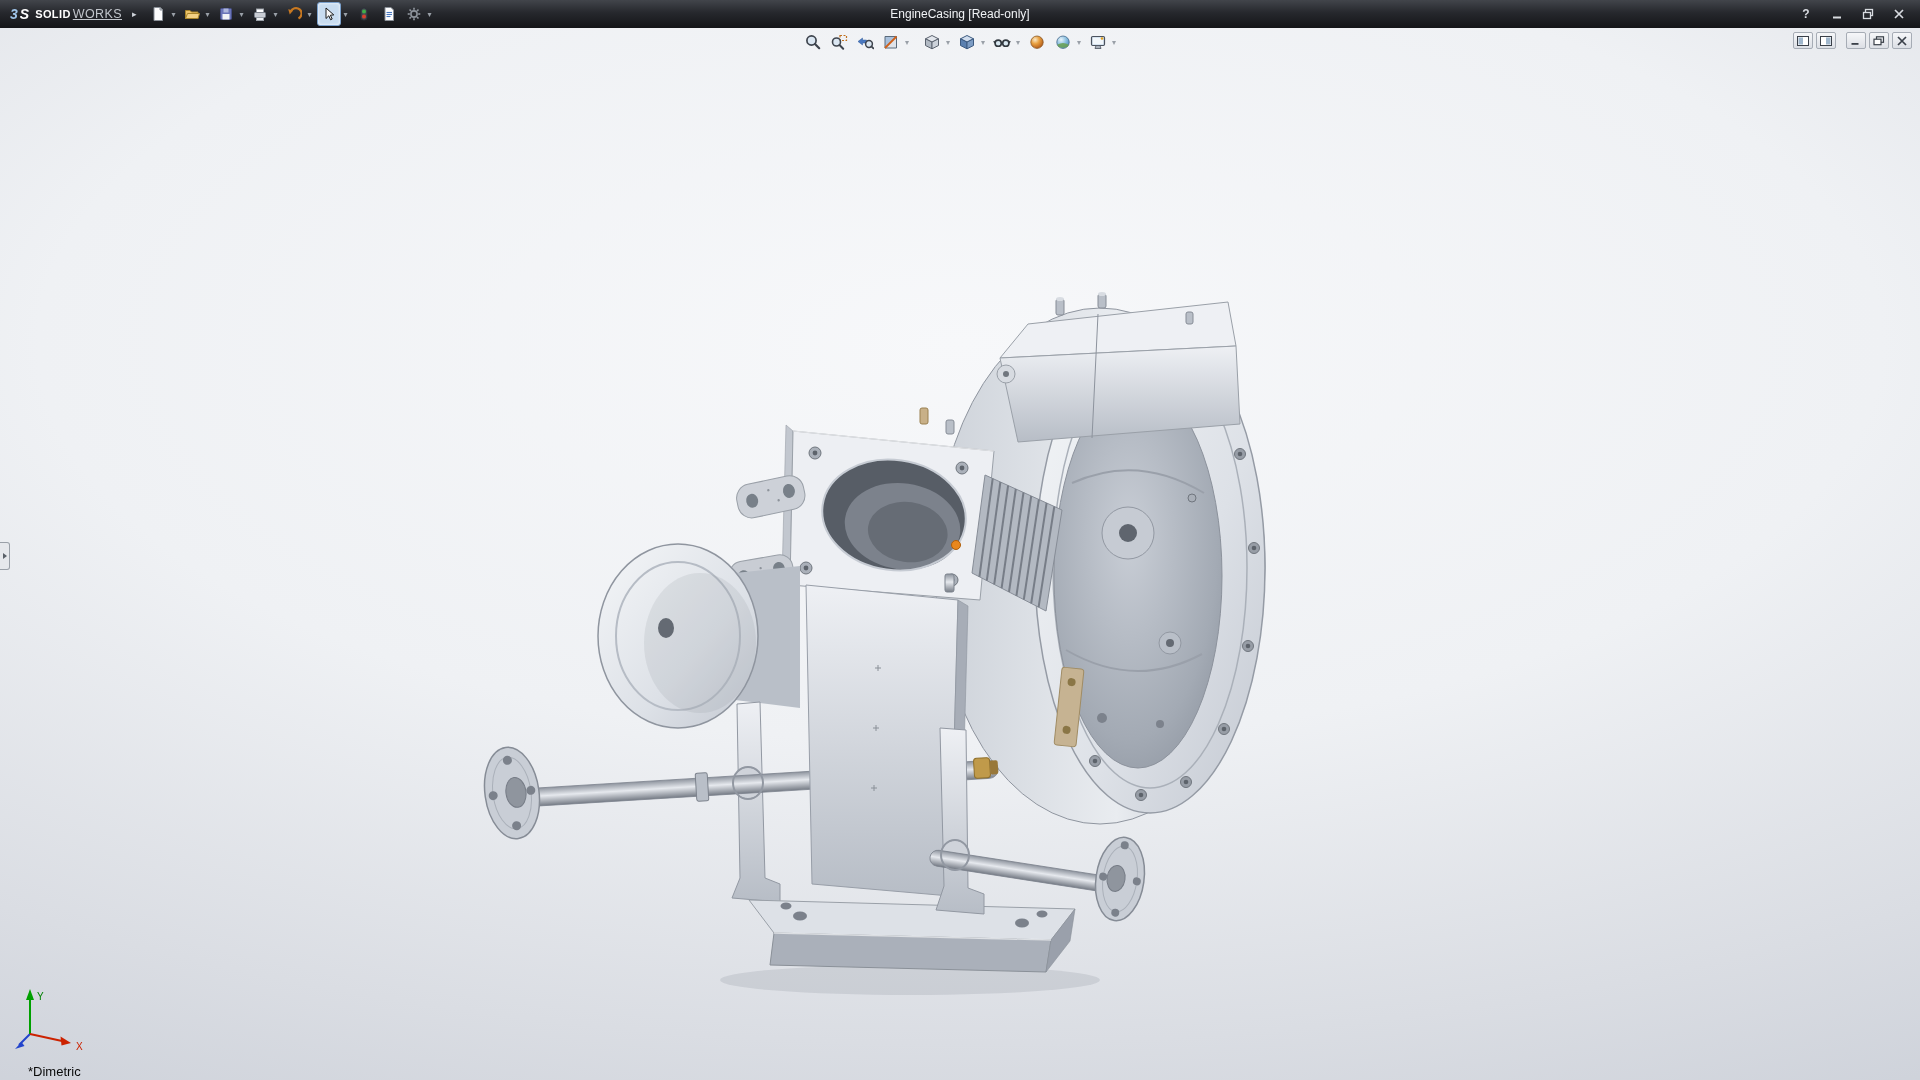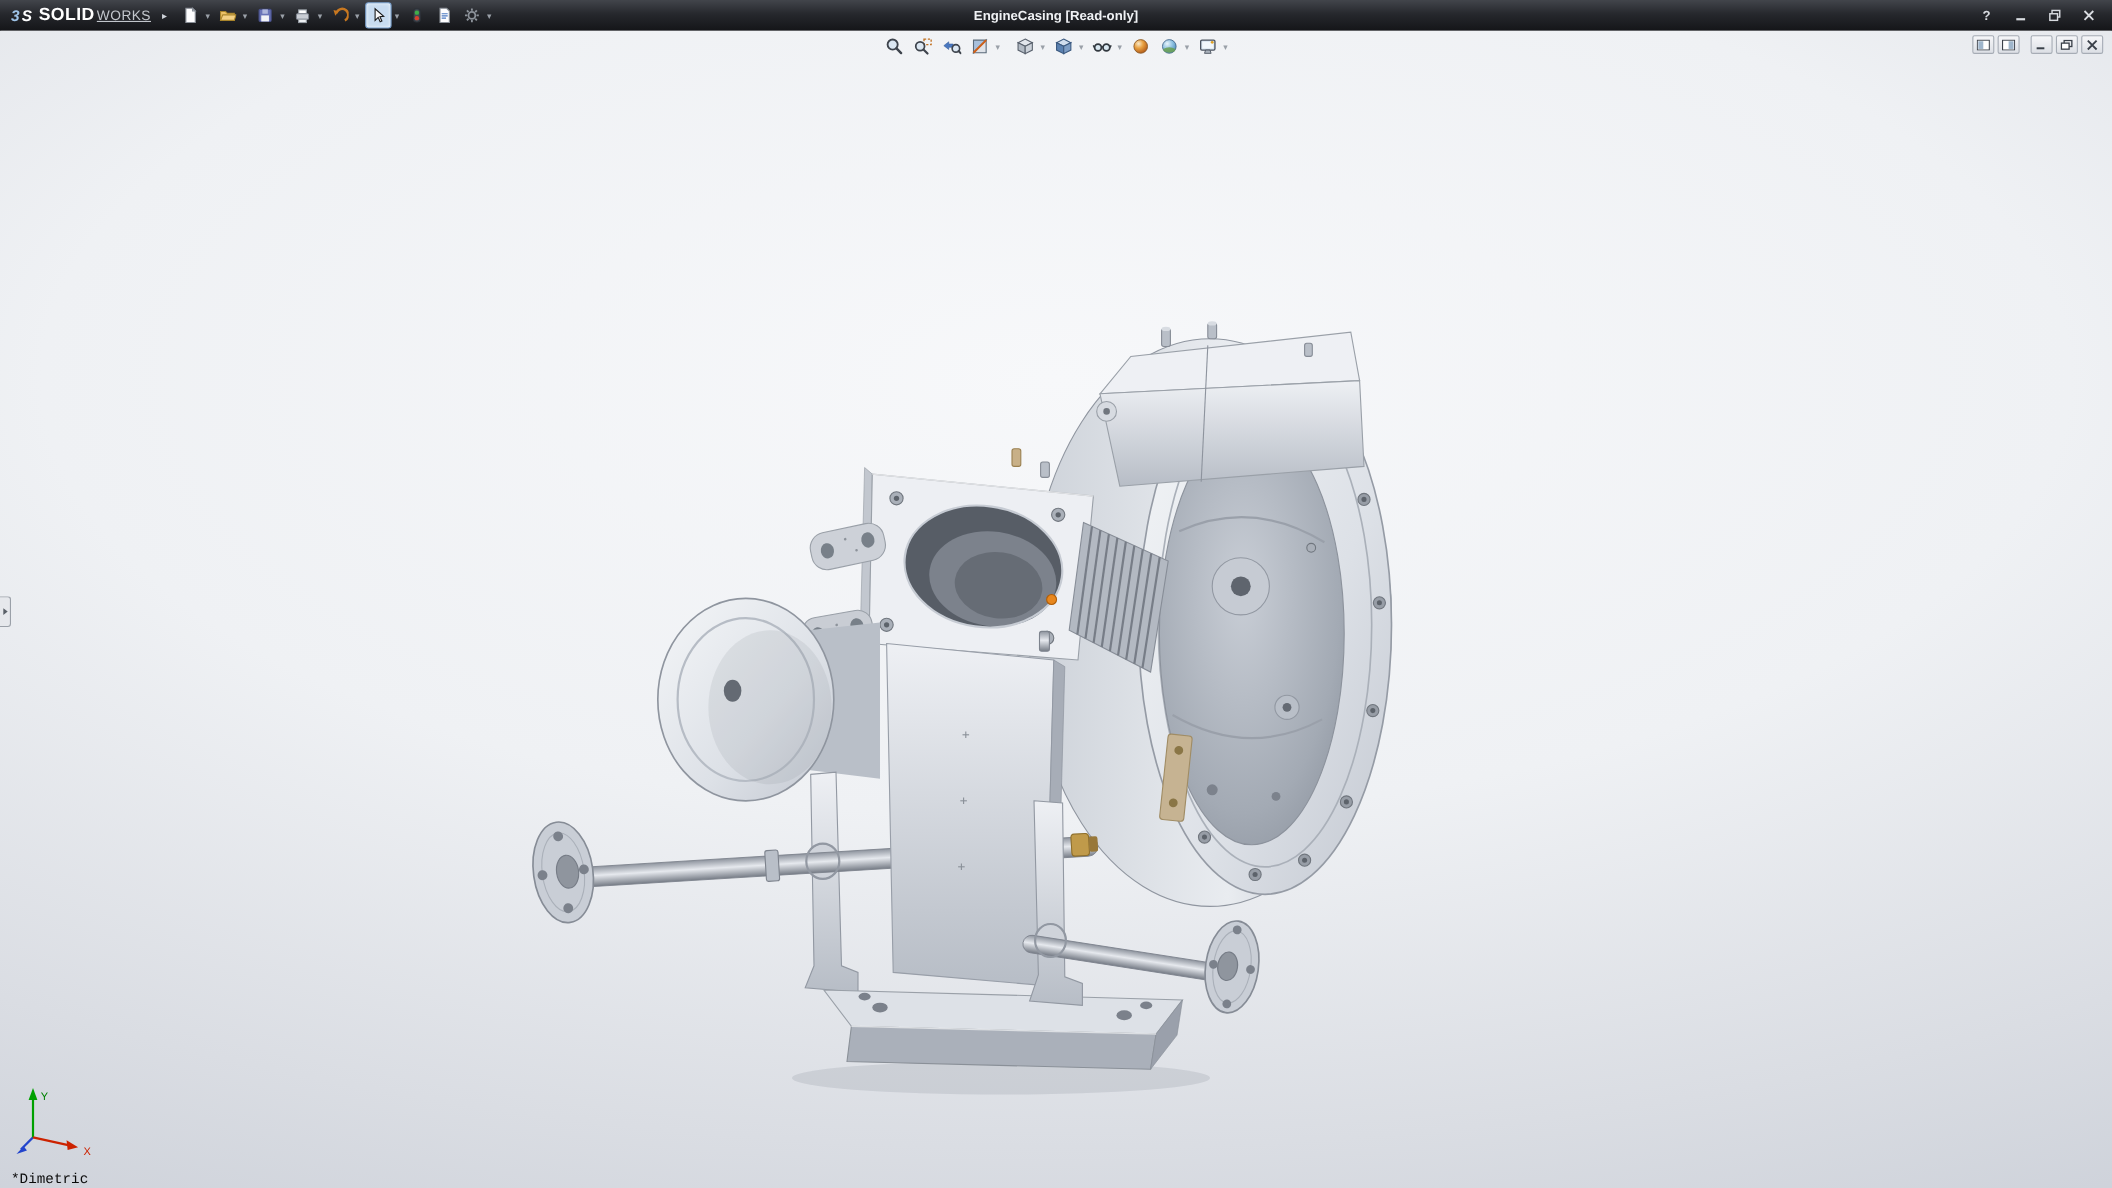--- a/index.html
+++ b/index.html
@@ -11,7 +11,7 @@
   .brand{display:flex;align-items:baseline;gap:2px;padding:0 8px 0 10px;height:100%;align-items:center;}
   .logo3{font-style:italic;font-weight:bold;font-size:14px;color:#9fc4e8;}
   .logoS{font-style:italic;font-weight:bold;font-size:14px;color:#ffffff;margin-right:4px;}
-  .b1{font-weight:bold;font-size:16px;letter-spacing:.4px;color:#ffffff;}
+  .b1{font-weight:bold;font-size:11px;letter-spacing:.4px;color:#ffffff;}
   .b2{font-size:12.5px;letter-spacing:.4px;color:#c2c6cc;text-decoration:underline;}
   .menu-arrow{color:#cfd3da;font-size:9px;margin:0 10px 0 2px;}
   .tb-tools{display:flex;align-items:center;}

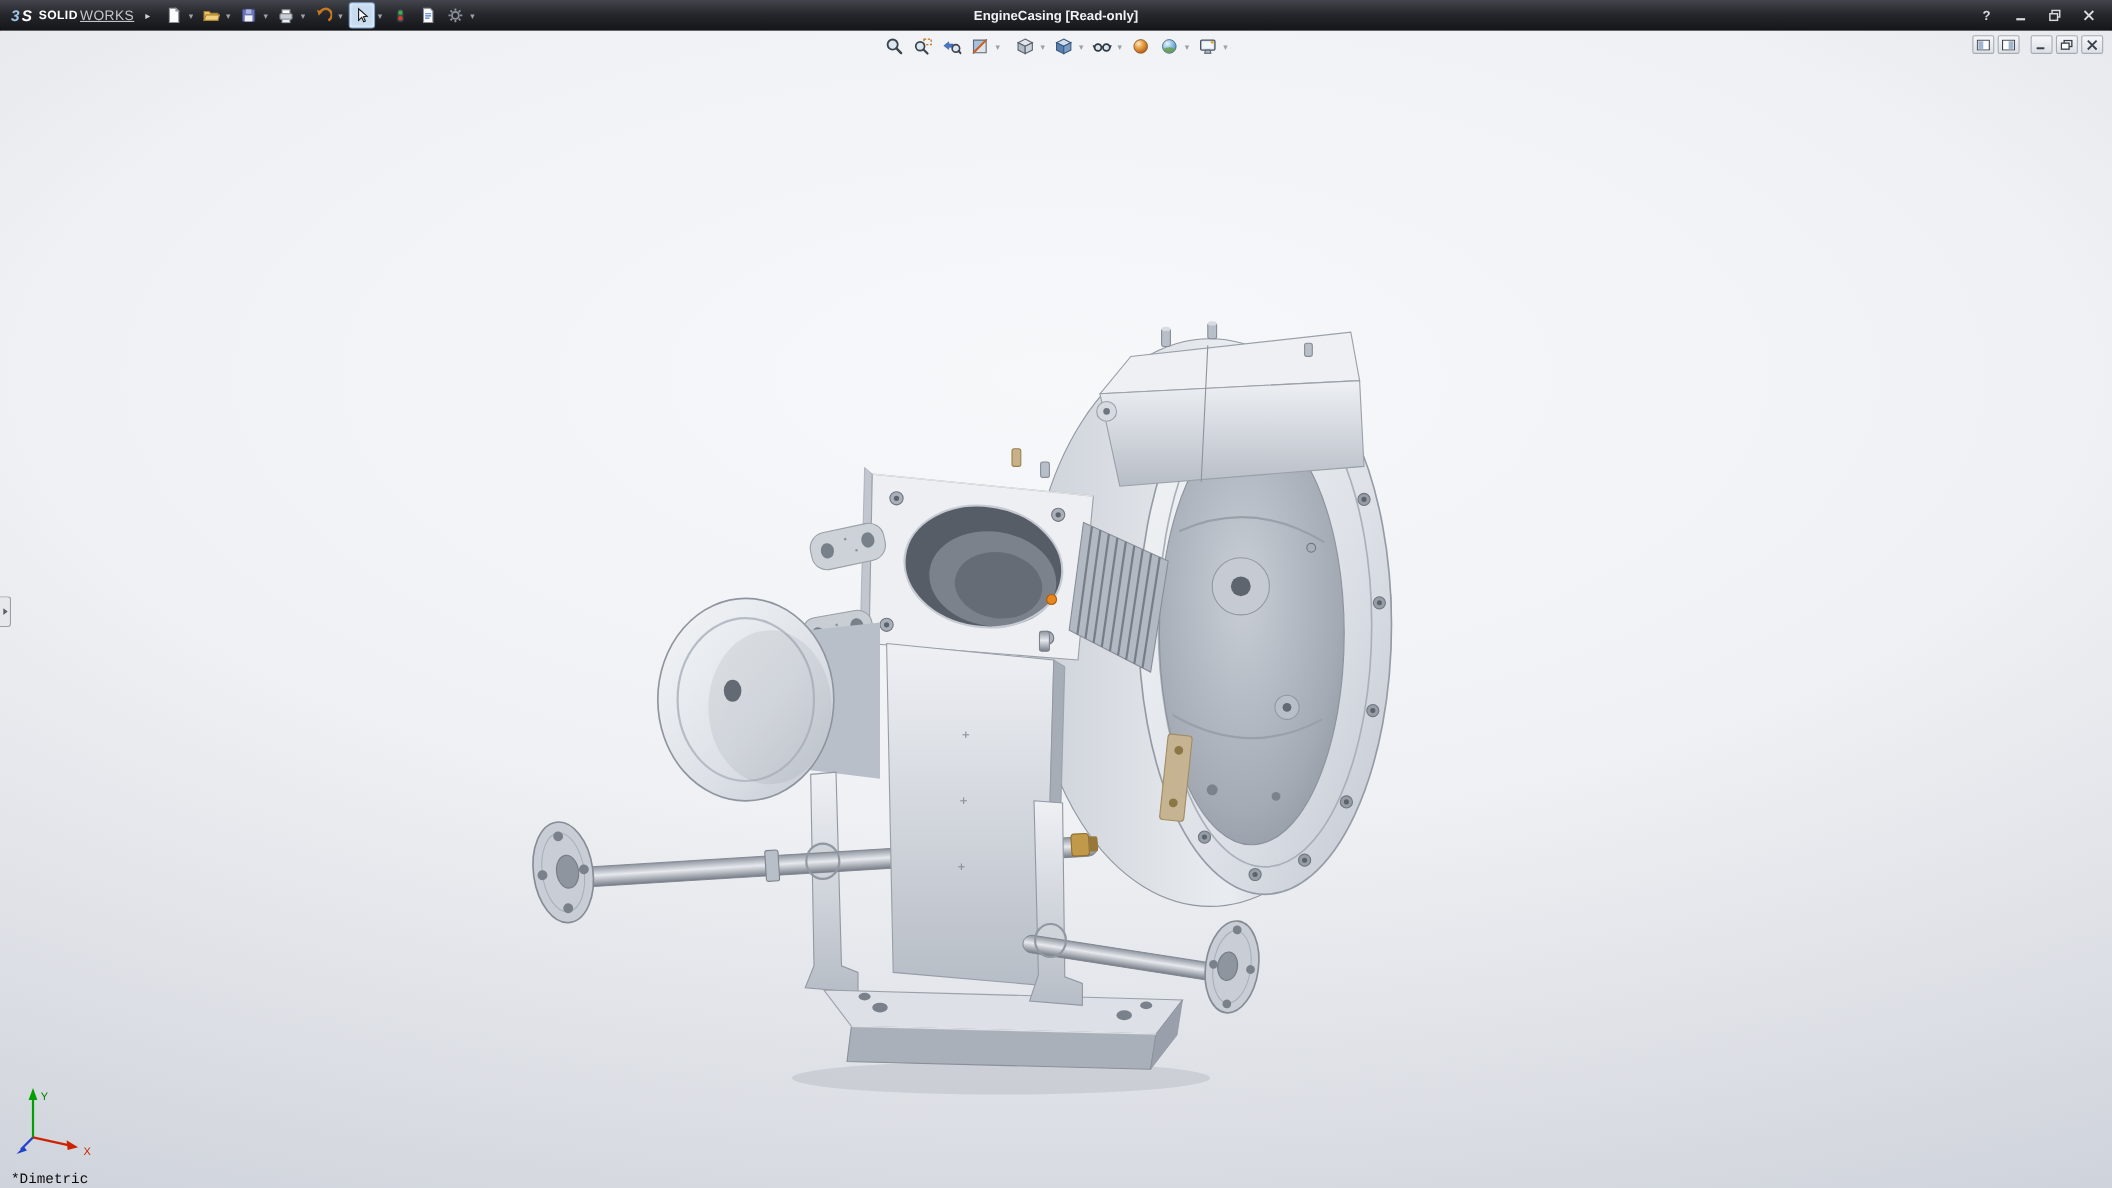--- a/index.html
+++ b/index.html
@@ -19,7 +19,7 @@
   .tool{width:22px;height:22px;display:flex;align-items:center;justify-content:center;border-radius:3px;}
   .tool.pressed{background:#c8dcf0;border:1px solid #7aa0cc;box-shadow:inset 0 0 3px #ffffff;}
   .caret{font-size:8px;color:#9aa0a8;margin-left:1px;width:8px;text-align:center;}
-  .doc-title{position:absolute;left:50%;transform:translateX(-50%);top:0;height:42px;line-height:28px;font-size:12px;color:#f0f2f5;white-space:nowrap;pointer-events:none;font-weight:bold;}
+  .doc-title{position:absolute;left:50%;transform:translateX(-50%);top:0;height:42px;line-height:28px;font-size:12px;color:#f0f2f5;white-space:nowrap;pointer-events:none;}
   .win-controls{margin-left:auto;display:flex;align-items:center;gap:13px;padding-right:12px;}
   .wbtn{width:18px;height:18px;display:flex;align-items:center;justify-content:center;color:#d8dbe0;font-size:12px;font-weight:bold;}
 

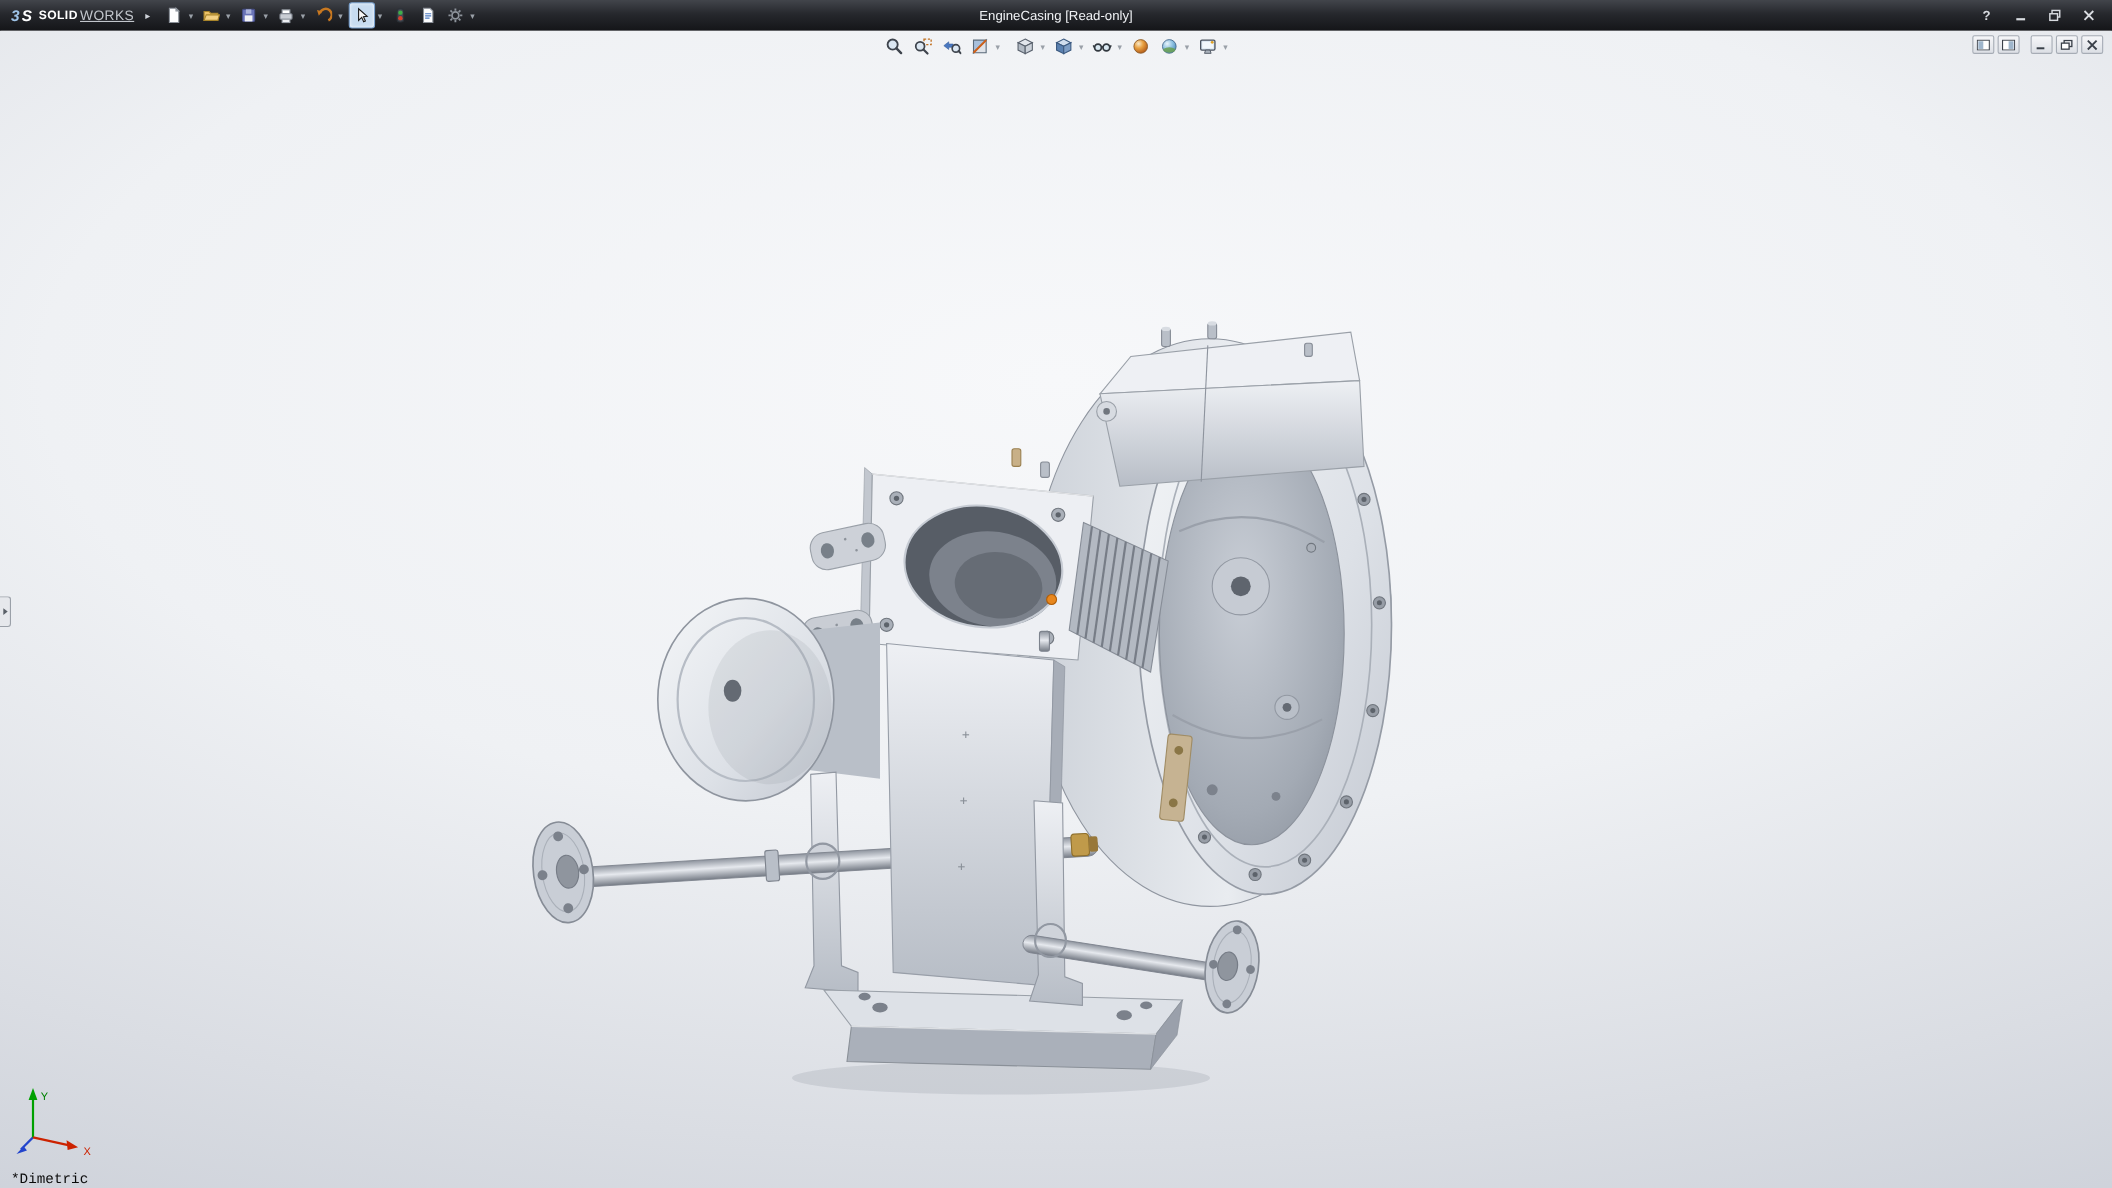--- a/index.html
+++ b/index.html
@@ -35,7 +35,7 @@
   .dspacer{width:7px;}
   .model{position:absolute;inset:0;width:100%;height:100%;}
   .triad{position:absolute;left:0;bottom:14px;width:110px;height:92px;}
-  .view-label{position:absolute;left:10px;bottom:1px;font-size:13px;color:#0a0a0a;font-family:Liberation Mono, monospace;}
+  .view-label{position:absolute;left:28px;bottom:1px;font-size:13px;color:#0a0a0a;}
   .flyout-tab{position:absolute;left:0;top:514px;width:9px;height:26px;background:#e6e8ec;border:1px solid #9aa0a8;border-left:none;border-radius:0 3px 3px 0;display:flex;align-items:center;justify-content:center;}
   .flyout-tab .tri{width:0;height:0;border-top:3px solid transparent;border-bottom:3px solid transparent;border-left:4px solid #5a6068;}
 </style>

